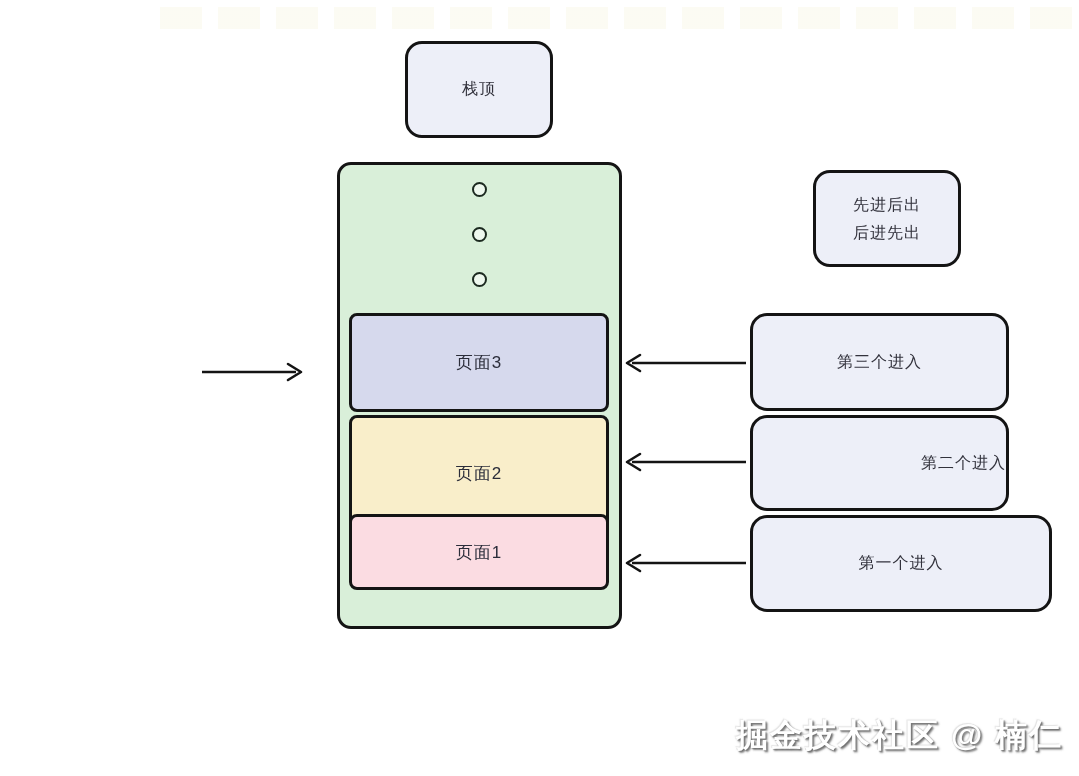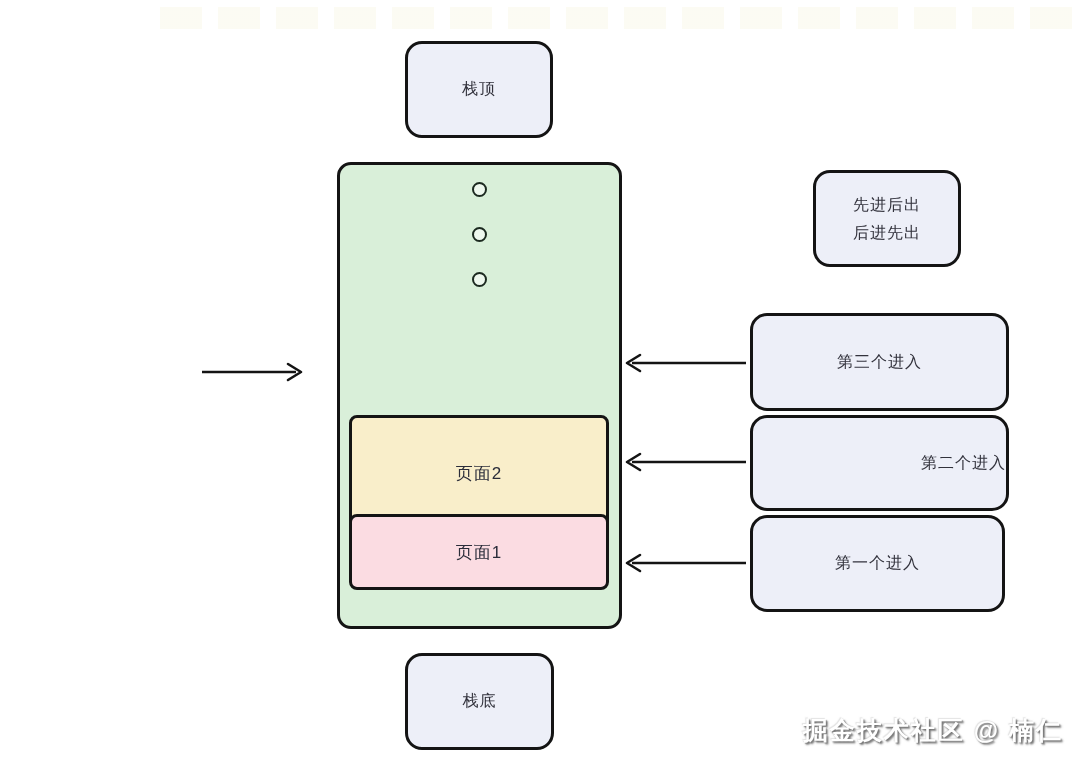--- a/index.html
+++ b/index.html
@@ -57,6 +57,9 @@
     <div class="dot" style="top:62px;"></div>
     <div class="dot" style="top:107px;"></div>
 
+    <div class="page-box" style="top: 148px; height: 99px; background-color: rgb(214, 217, 237);">
+      <span>页面3</span>
+    </div>
     <div class="page-box" style="top: 250px; height: 117px; background-color: rgb(249, 238, 202);">
       <span>页面2</span>
     </div>

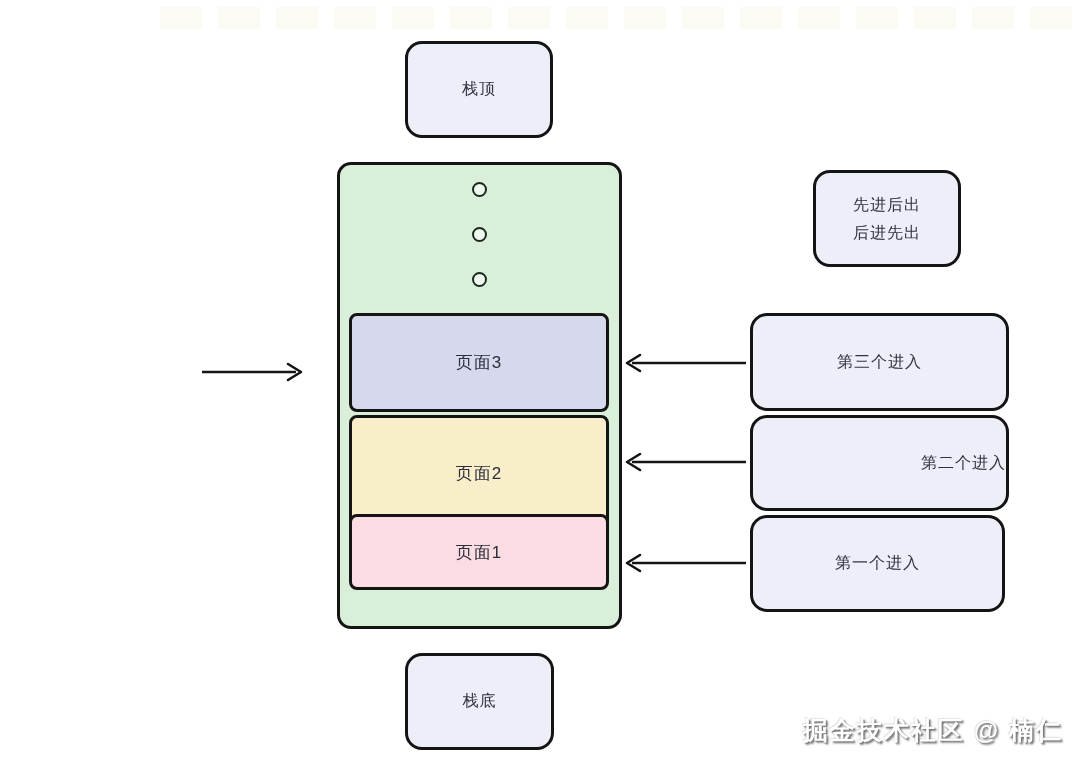--- a/index.html
+++ b/index.html
@@ -94,7 +94,7 @@
     <path d="M18 4 L5 12 L18 20" fill="none" stroke="#141414" stroke-width="2.6" stroke-linecap="round" stroke-linejoin="round"></path>
   </svg>
 
-  <div class="box side-box" style="left:750px;top:515px;width:255px;height:97px;">
+  <div class="box side-box" style="left:750px;top:515px;width:302px;height:97px;">
     <span>第一个进入</span>
   </div>
   <svg class="arrow" style="left:622px;top:551px;" width="126" height="24" viewBox="0 0 126 24">

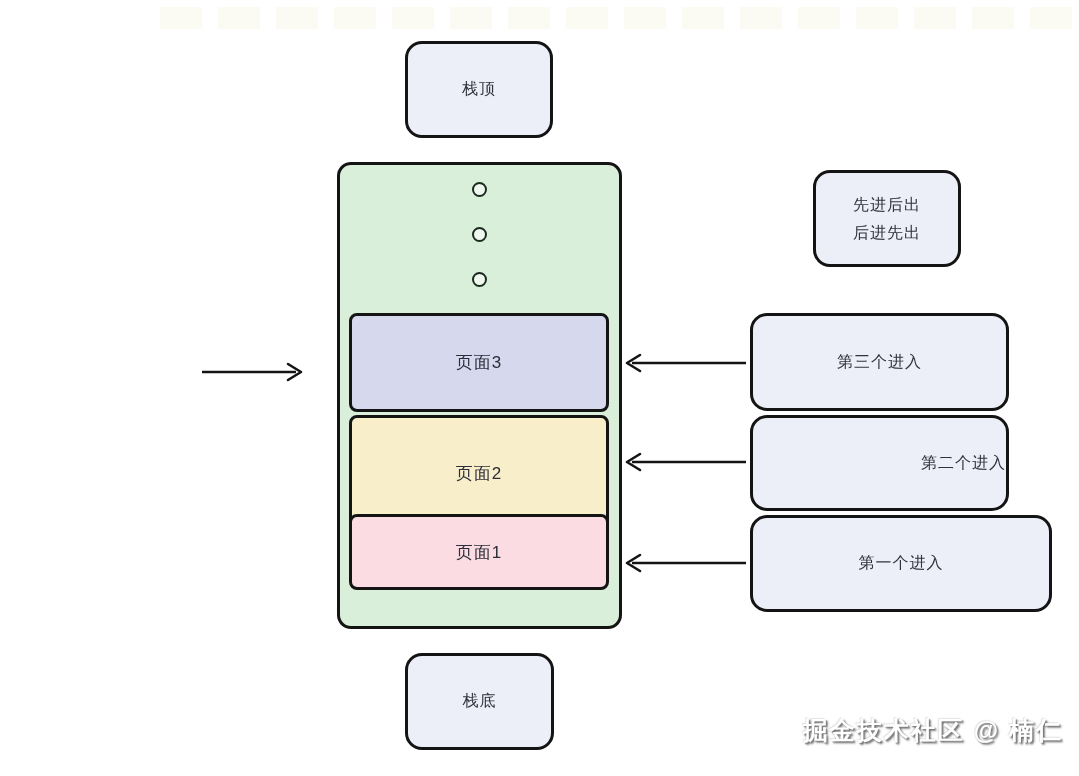--- a/index.html
+++ b/index.html
@@ -102,9 +102,6 @@
     <path d="M18 4 L5 12 L18 20" fill="none" stroke="#141414" stroke-width="2.6" stroke-linecap="round" stroke-linejoin="round"></path>
   </svg>
 
-  <div class="box side-box" style="left:405px;top:653px;width:149px;height:97px;">
-    <span>栈底</span>
-  </div>
 
   <div class="watermark">掘金技术社区 @ 楠仁</div>
 

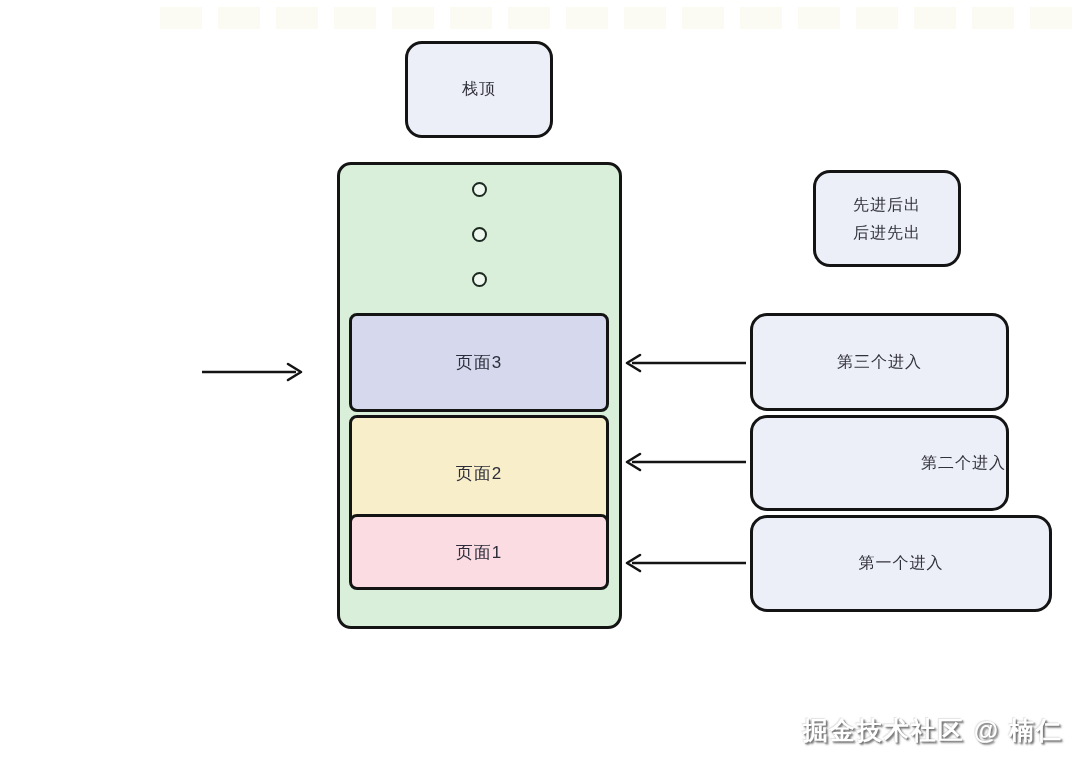--- a/index.html
+++ b/index.html
@@ -37,7 +37,7 @@
   .two-line{flex-direction:column;line-height:1.7;}
   .watermark{
     position:absolute;right:16px;top:714px;
-    font-size:25px;font-weight:bold;letter-spacing:2px;color:#ffffff;
+    font-size:32px;font-weight:bold;letter-spacing:2px;color:#ffffff;
     text-shadow:2px 2px 2px rgba(90,90,90,.75),1px 1px 1px rgba(120,120,120,.6),-1px -1px 1px rgba(200,200,200,.5);
   }
 </style>

